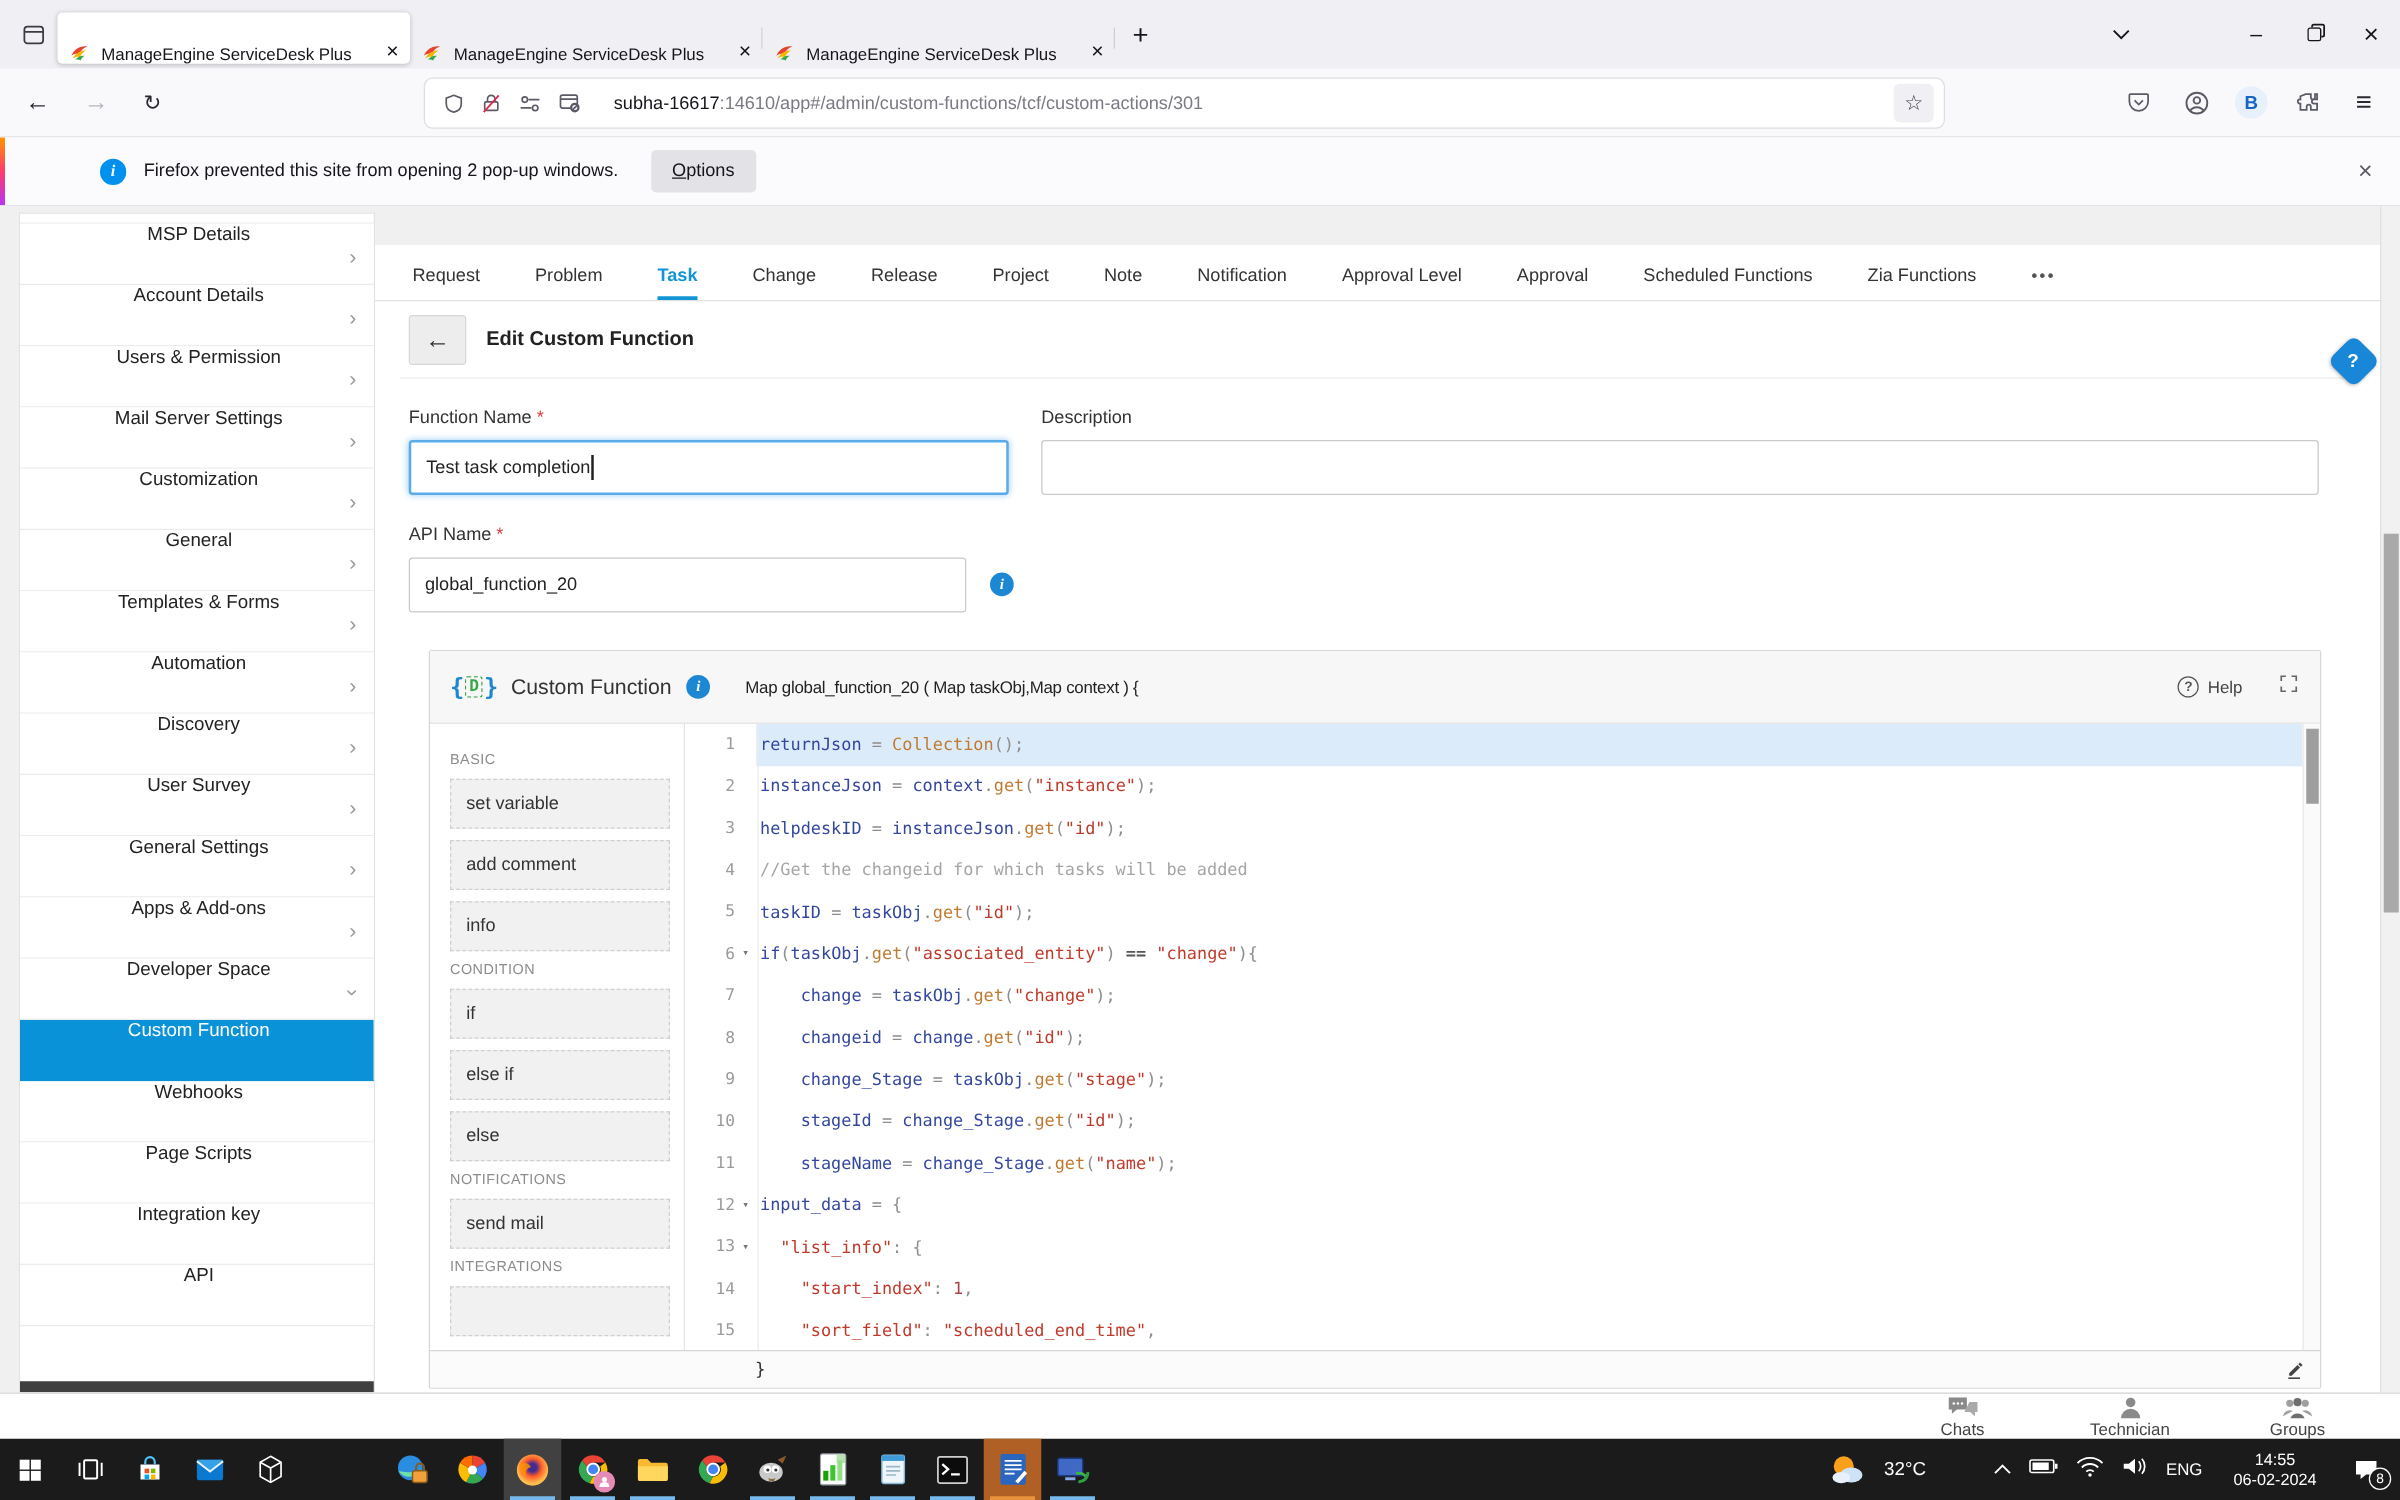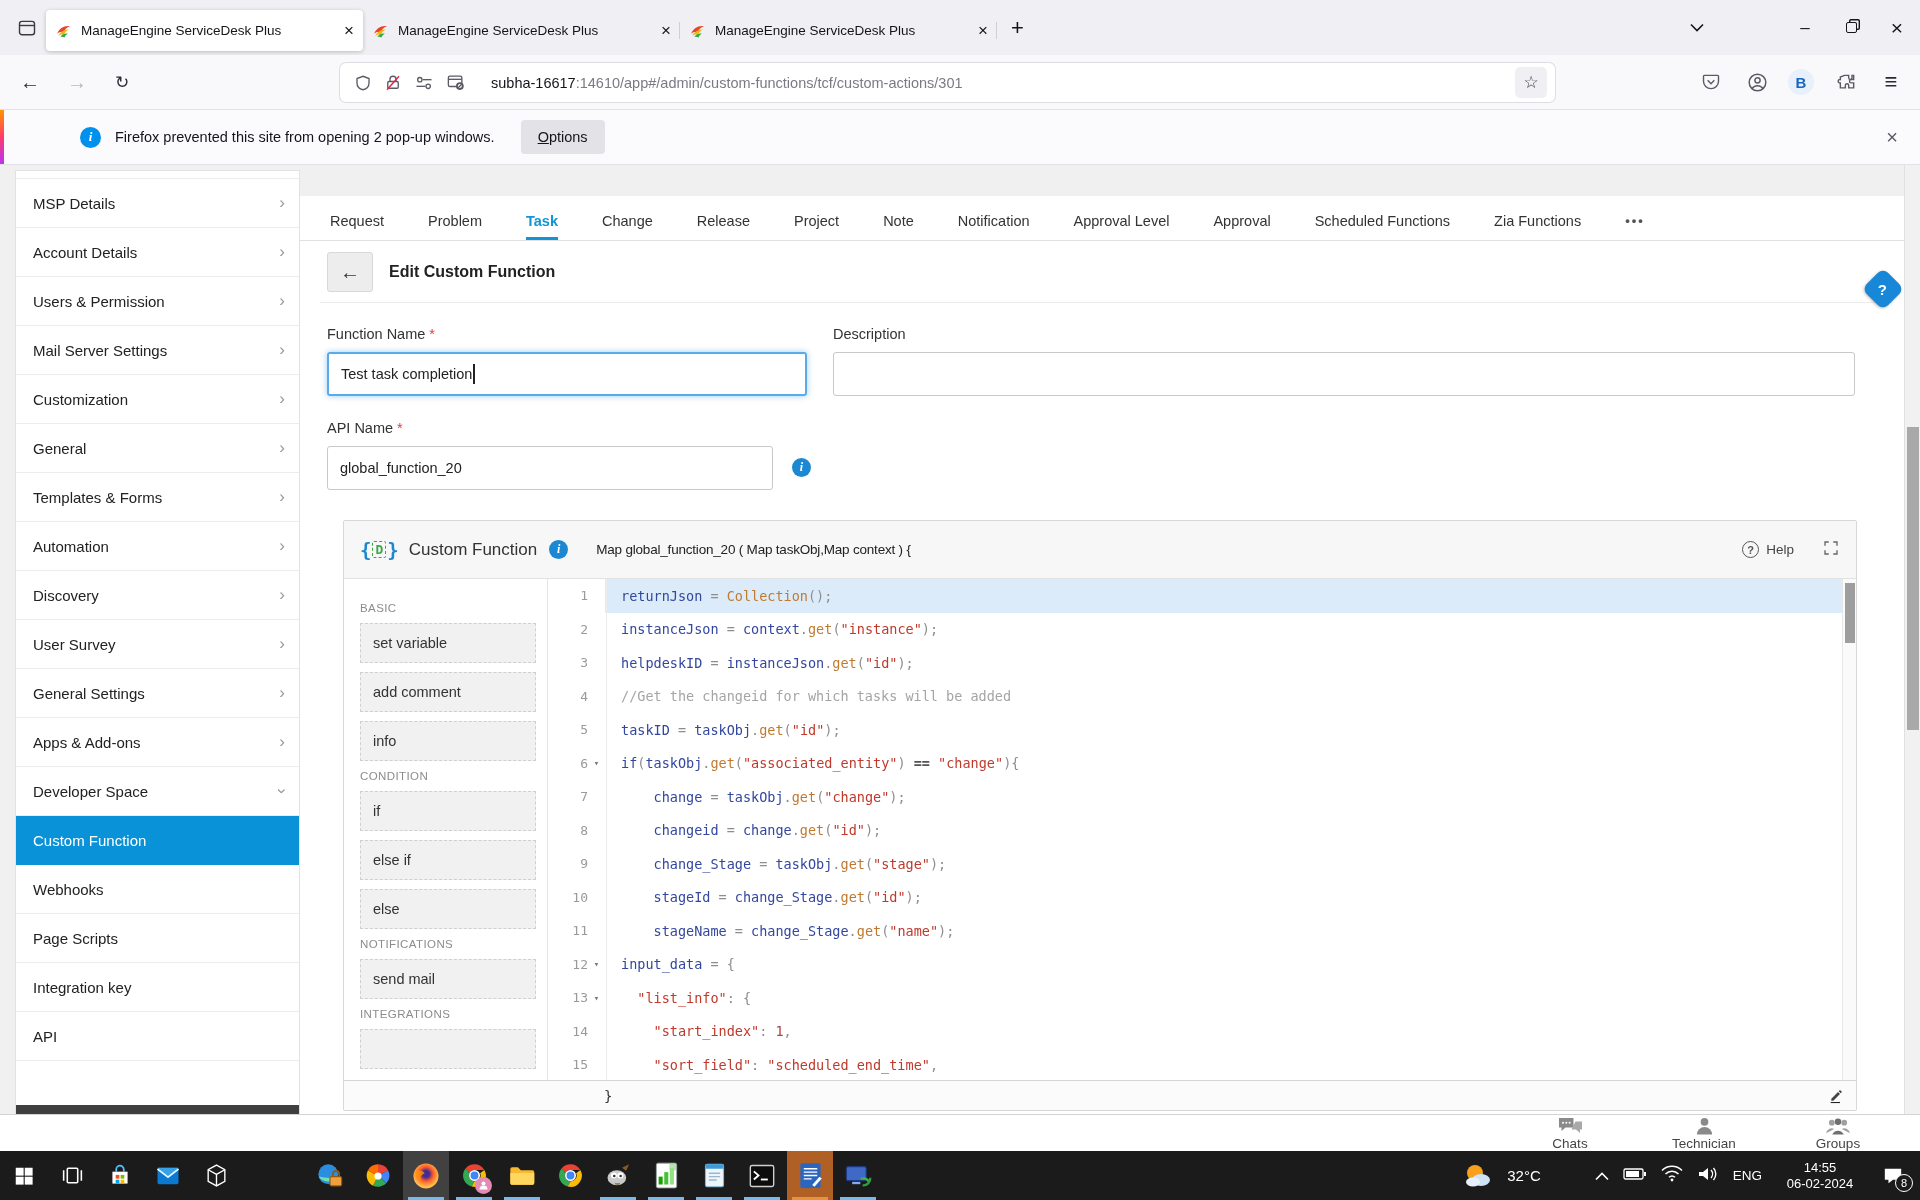--- a/index.html
+++ b/index.html
@@ -10,7 +10,7 @@
 #tabbar{position:absolute;left:0;top:0;width:100%;height:55px;background:#f0f0f4;display:flex;align-items:center;}
 .ffview{width:38px;height:36px;margin-left:8px;display:flex;align-items:center;justify-content:center;border-radius:6px;}
 #tabs-strip{display:flex;align-items:center;height:100%;}
-.btab{width:317px;height:41px;margin-top:6px;display:flex;align-items:center;padding:0 9px;border-radius:4px;font-size:13.5px;color:#15141a;position:relative;}
+.btab{width:282px;height:41px;margin-top:6px;display:flex;align-items:flex-end;padding:0 9px;border-radius:4px;font-size:13.5px;color:#15141a;position:relative;}
 .btab.active{background:#fff;box-shadow:0 1px 4px rgba(0,0,0,.22);}
 .btab:not(.active)::after{content:"";position:absolute;right:0;top:12px;bottom:12px;width:1px;background:#cfcfd8;}
 .btab .favicon{width:18px;height:18px;margin-right:8px;flex:none;}

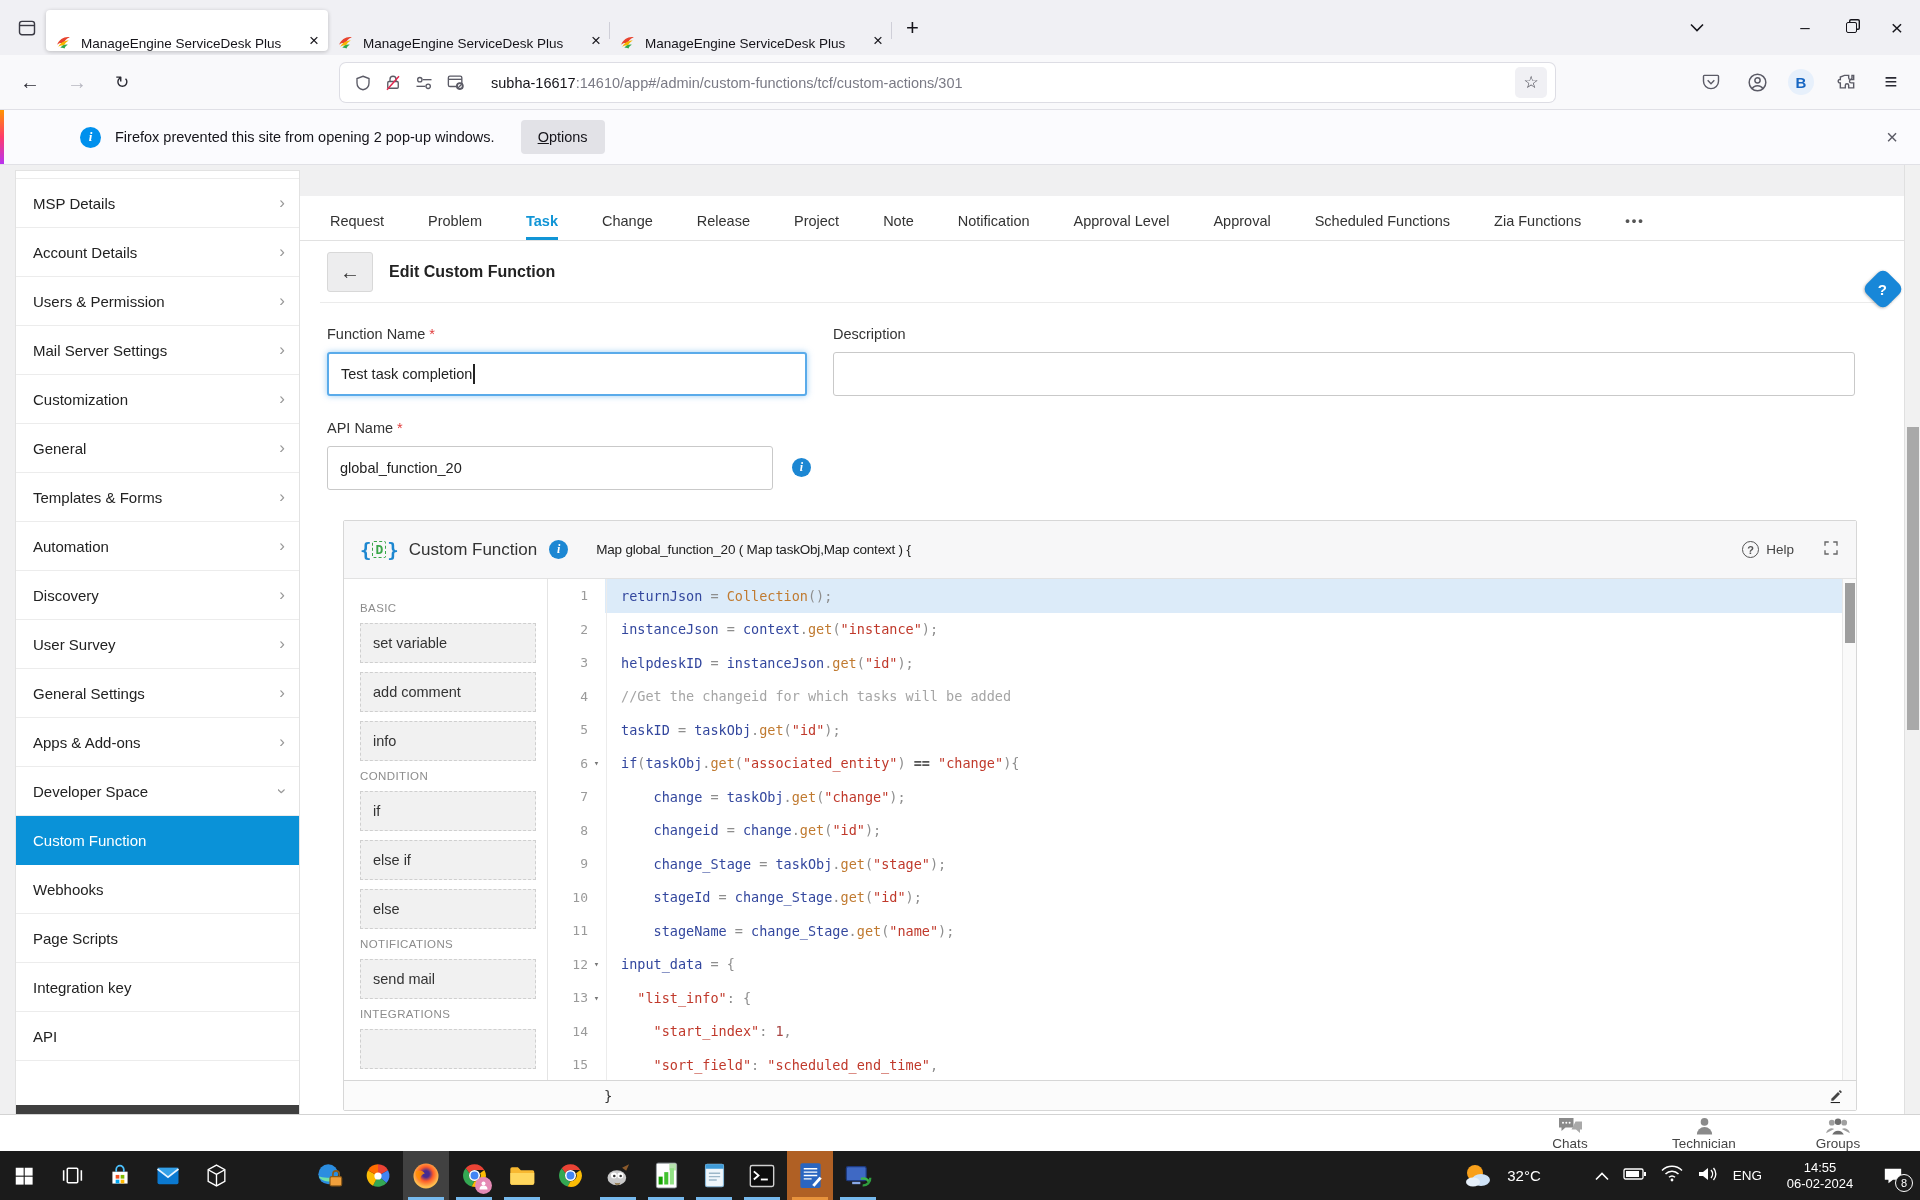--- a/index.html
+++ b/index.html
@@ -50,7 +50,7 @@
 #sidebar{position:absolute;left:15px;top:5px;bottom:0;width:285px;background:#fff;border:1px solid #e2e2e2;border-bottom:none;display:flex;flex-direction:column;}
 #sidebar-list{flex:1;overflow:hidden;}
 #sidebar-list::before{content:"";display:block;height:7px;border-bottom:1px solid #ececec;}
-.side-item{height:49px;display:flex;align-items:center;padding:0 14px 0 17px;font-size:15px;color:#222;border-bottom:1px solid #ececec;position:relative;background:#fff;}
+.side-item{height:49px;display:flex;align-items:center;padding:0 14px 0 17px;font-size:15px;color:#222;border-bottom:1px solid #ececec;position:relative;background:#fff;flex-direction:column;}
 .side-item .chev{margin-left:auto;color:#999;font-size:17px;}
 .side-item .chev.down{transform:rotate(90deg);}
 .side-item.active{background:#0a92d8;color:#fff;border-color:#0a92d8;}

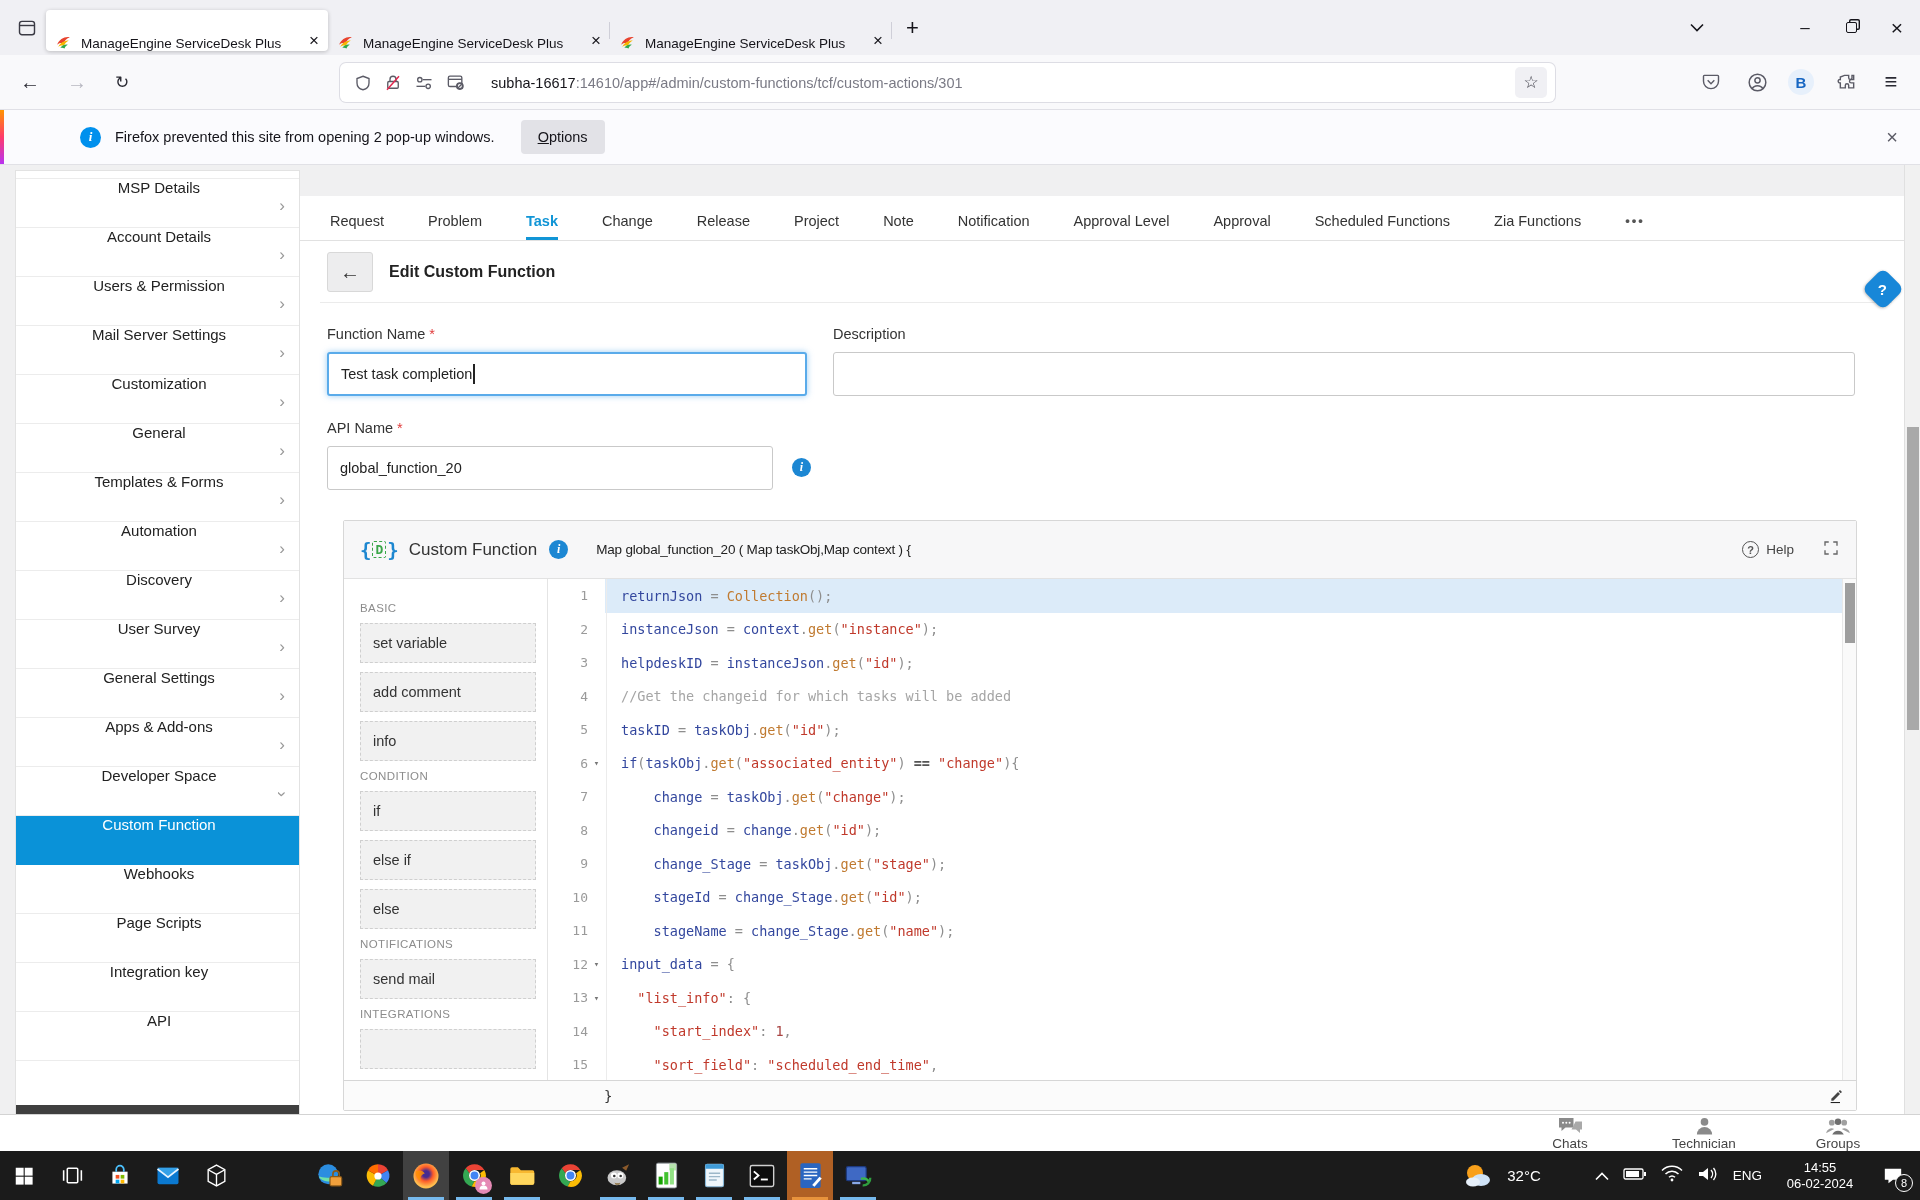--- a/index.html
+++ b/index.html
@@ -94,7 +94,7 @@
 .crow{display:flex;height:33.5px;align-items:center;font-family:"DejaVu Sans Mono",monospace;font-size:13.5px;}
 .crow .ln{width:40px;text-align:right;color:#9a9a9a;font-size:13px;flex:none;}
 .crow .fold{width:17px;text-align:center;color:#777;font-size:9px;flex:none;}
-.crow .ct{flex:1;white-space:pre;height:100%;display:flex;align-items:center;padding-left:16px;}
+.crow .ct{flex:1;white-space:pre;height:100%;display:flex;align-items:center;padding-left:3px;}
 .crow.hl .ct{background:#dcebf9;}
 .tv{color:#33479e;}.to{color:#8e8e8e;}.tm{color:#c07a30;}.ts{color:#c0392b;}
 .tc{color:#a5a5a5;}.tk{color:#33479e;}.tb{color:#555;font-weight:bold;}.tn{color:#a94442;}

